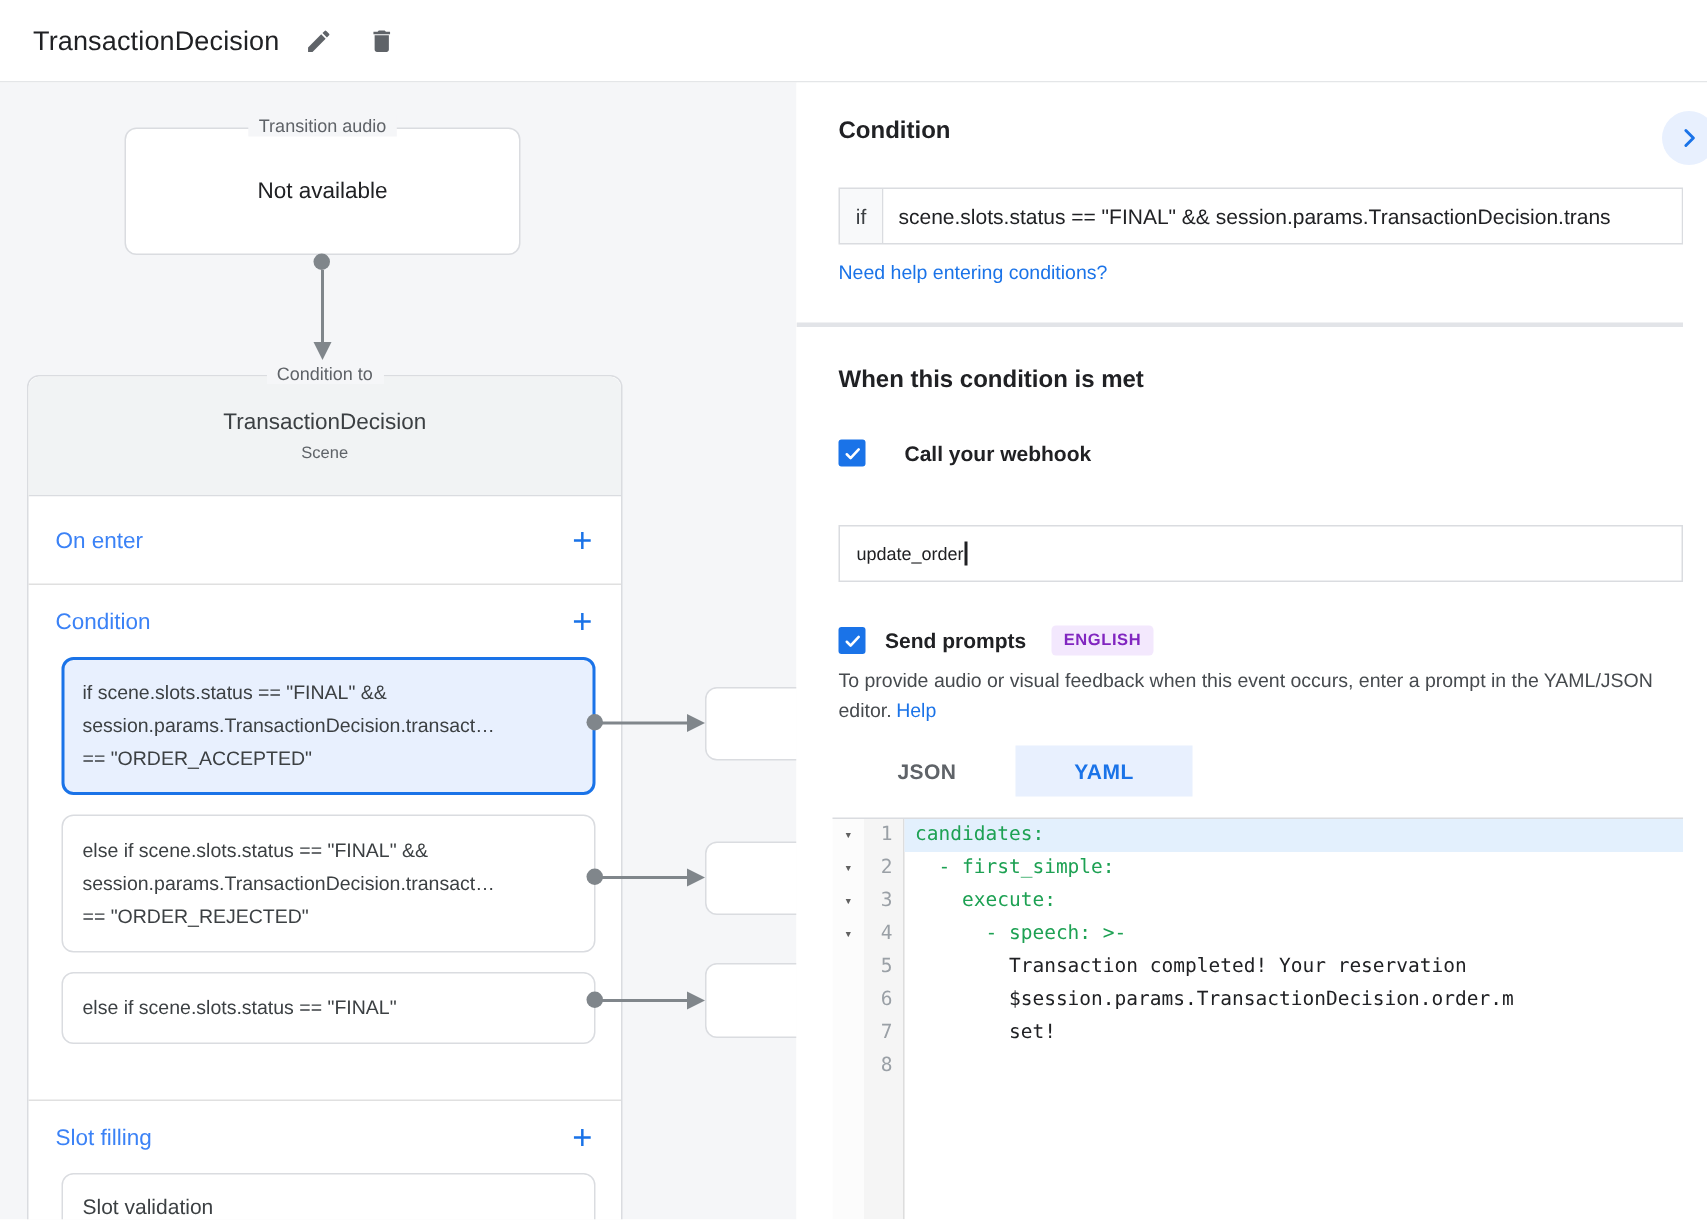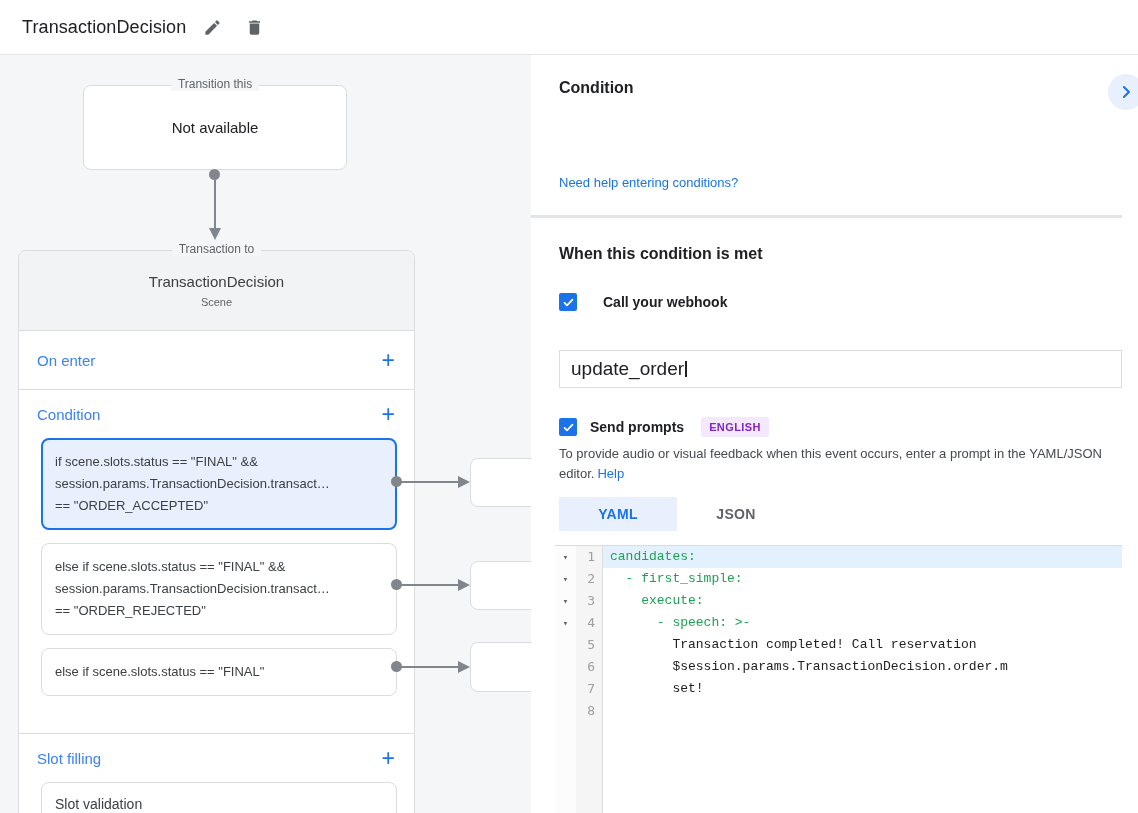--- a/index.html
+++ b/index.html
@@ -114,7 +114,7 @@
 <div class="canvas">
 
   <div class="from-box">
-    <span class="legend">Transition this</span>
+    <span class="legend">Transition audio</span>
     <div class="from-content">Not available</div>
   </div>
 

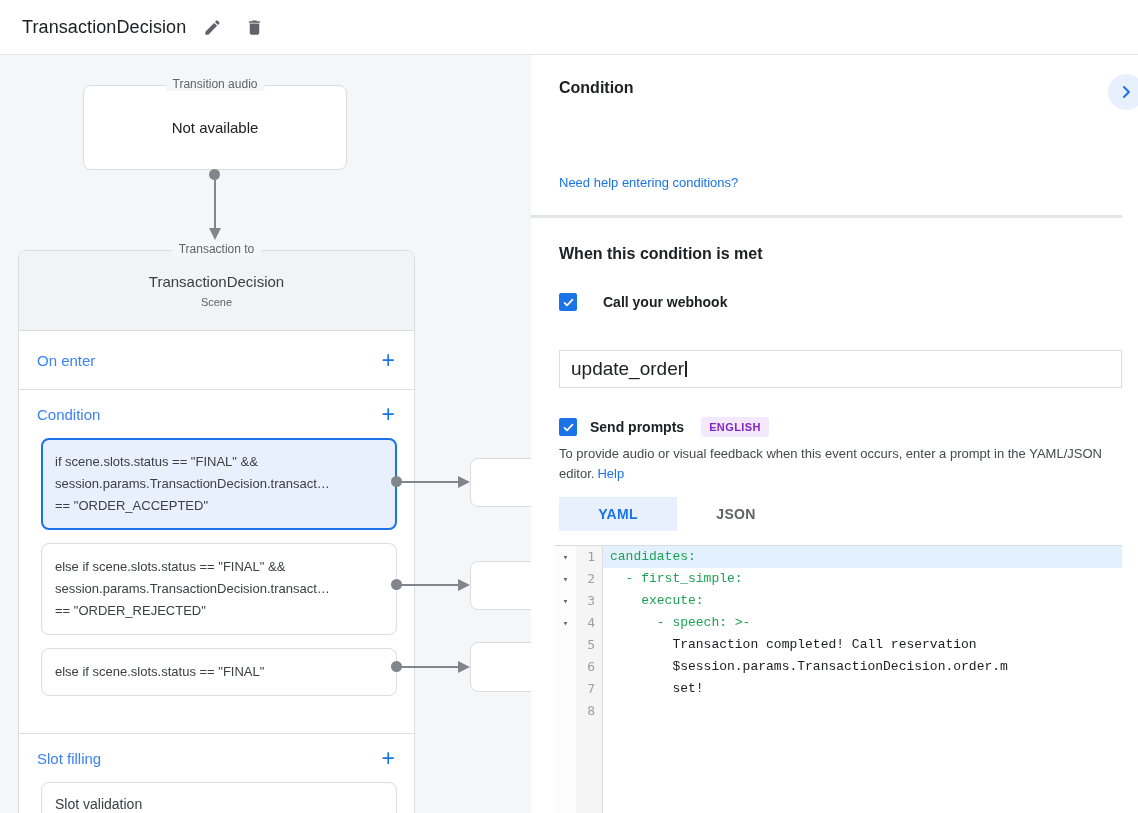--- a/index.html
+++ b/index.html
@@ -187,6 +187,10 @@
       </svg>
   </button>
 
+  <div class="if-group">
+    <div class="if-prefix">if</div>
+    <input class="if-input" type="text" value="scene.slots.status == &quot;FINAL&quot; &amp;&amp; session.params.TransactionDecision.trans" style="">
+  </div>
   <div class="help-link-row">
     <a class="link">Need help entering conditions?</a>
   </div>

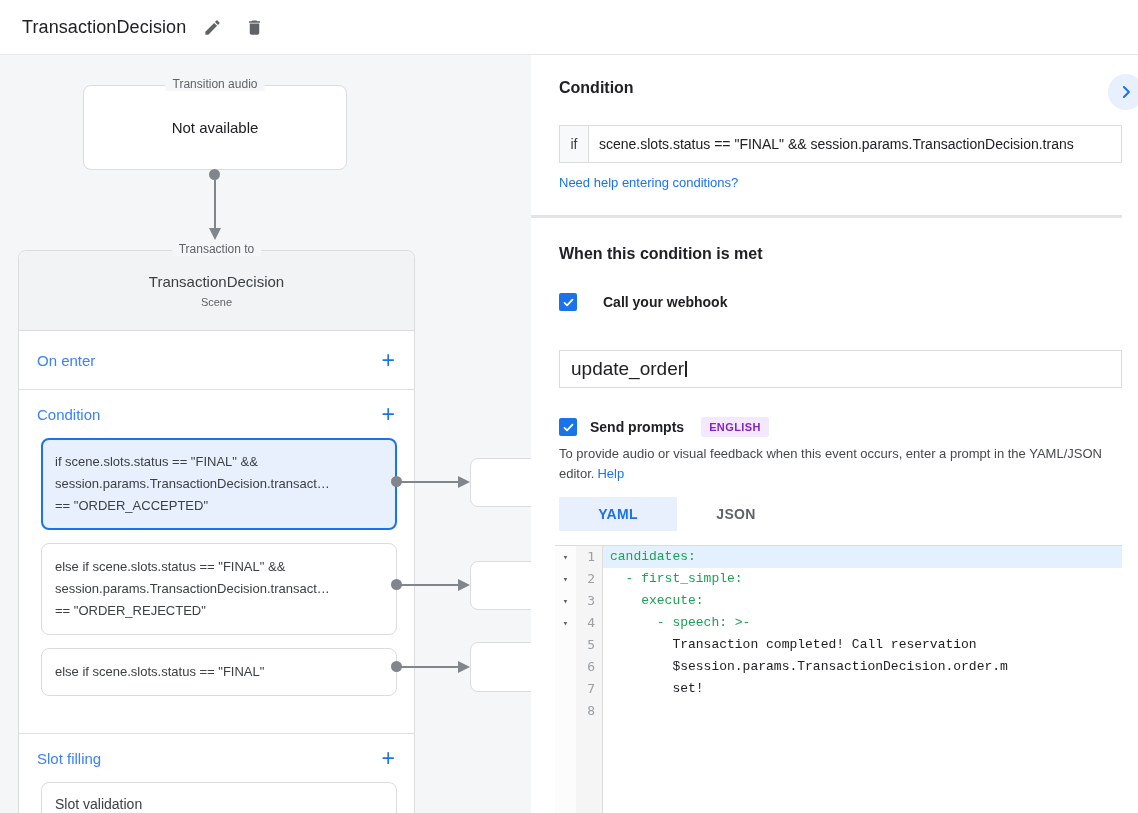--- a/index.html
+++ b/index.html
@@ -123,7 +123,7 @@
   <div class="arrow-down" style="left:209px; top:173px;"></div>
 
   <div class="to-box">
-    <span class="legend">Transaction to</span>
+    <span class="legend">Condition to</span>
     <div class="to-header">
       <div class="scene-title">TransactionDecision</div>
       <div class="scene-subtitle">Scene</div>

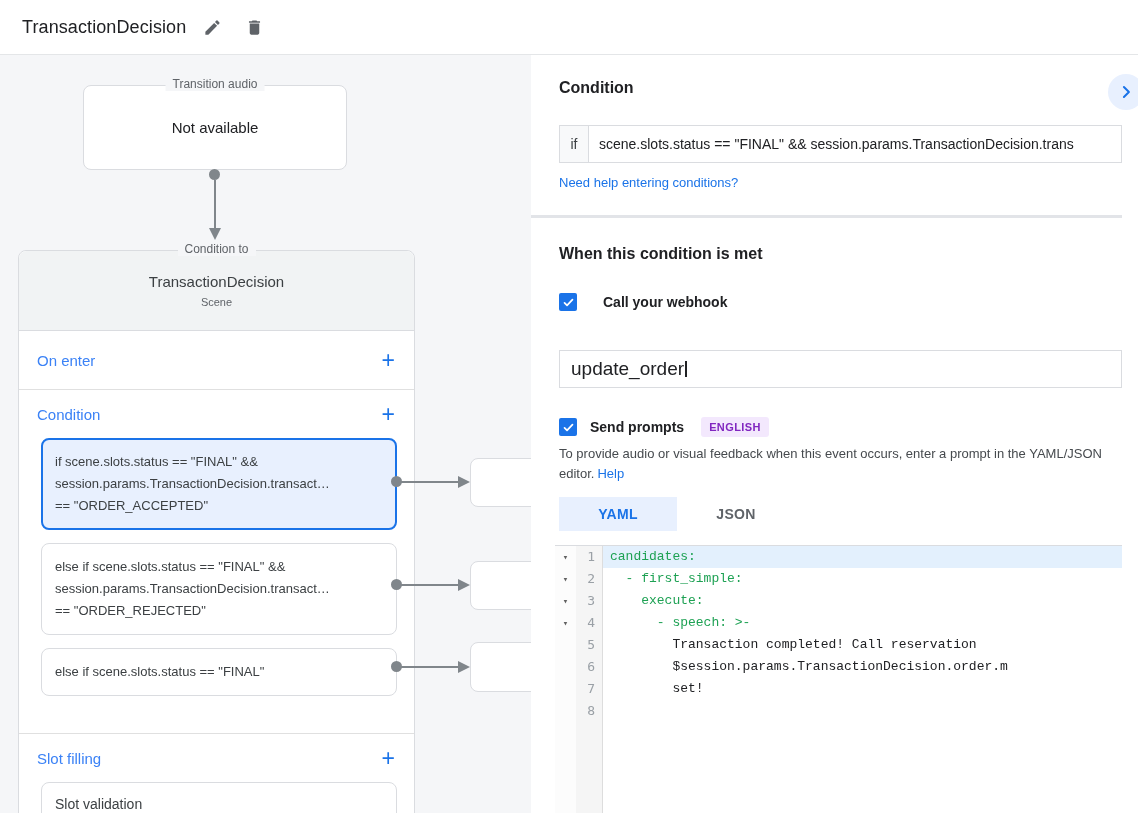--- a/index.html
+++ b/index.html
@@ -73,7 +73,7 @@
   .helper .link { margin-left:3px; }
   .link.u { text-decoration:underline; }
   .text-input { position:absolute; left:28px; top:295px; width:563px; height:38px; border:1px solid #dadce0;
-                display:flex; align-items:center; padding:0 11px; font-size:19px; color:#202124; cursor:text; }
+                display:flex; align-items:center; padding:0 11px; font-size:12px; color:#202124; cursor:text; }
   .caret { display:inline-block; width:1.5px; height:16px; background:#202124; margin-left:1px; }
   .tabs { position:absolute; left:28px; top:442px; display:flex; }
   .tab { width:118px; height:34px; display:flex; align-items:center; justify-content:center;

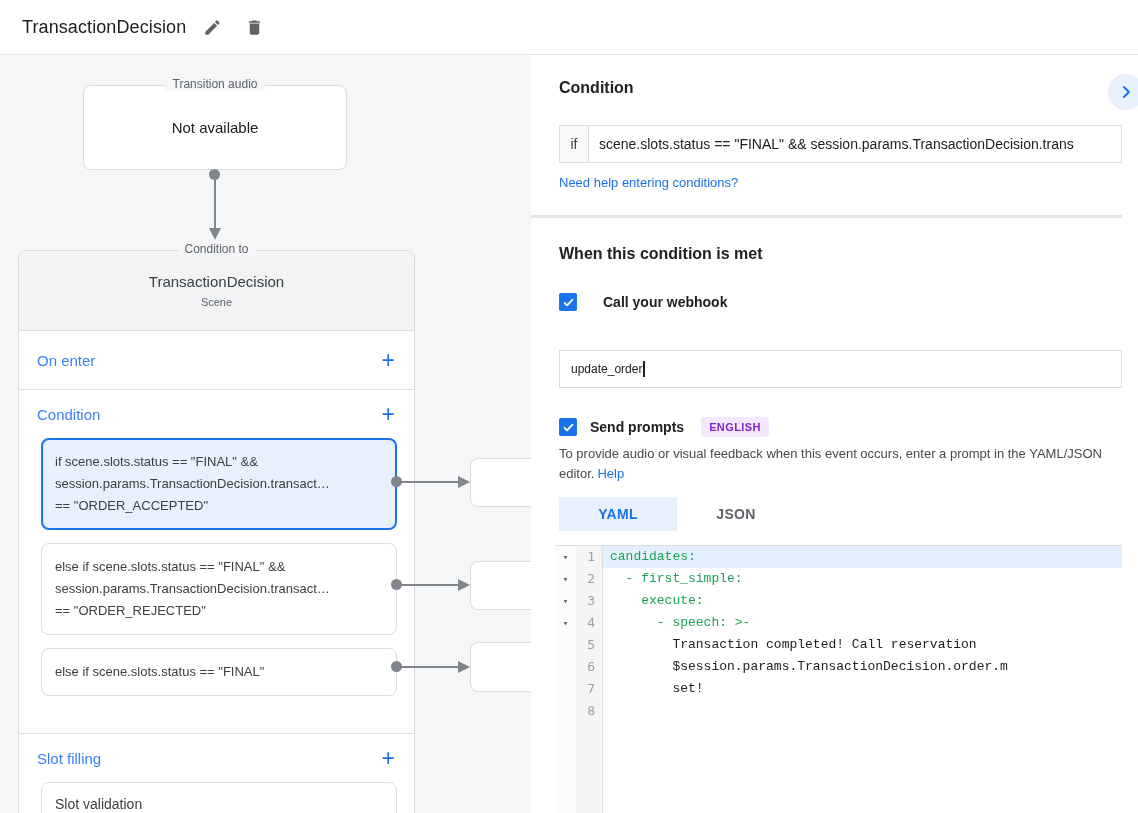--- a/index.html
+++ b/index.html
@@ -227,8 +227,8 @@
   </p>
 
   <div class="tabs">
+    <div class="tab">JSON</div>
     <div class="tab active">YAML</div>
-    <div class="tab">JSON</div>
   </div>
 
   <div class="editor">

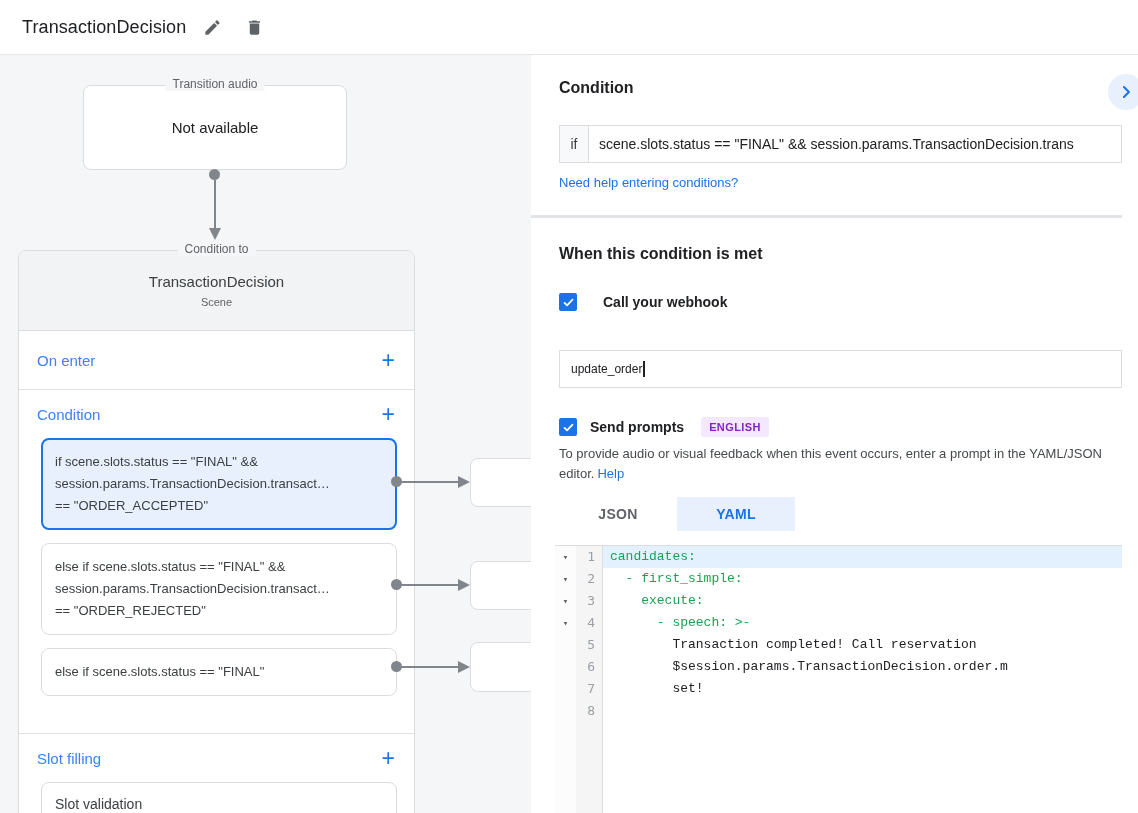--- a/index.html
+++ b/index.html
@@ -88,7 +88,7 @@
   .cm-line { position:relative; display:flex; height:22px; }
   .fold { width:21px; text-align:center; color:#616161; font-size:9px; line-height:22px; cursor:pointer; flex:none; }
   .lnum { width:27px; text-align:right; padding-right:8px; color:#9aa0a6; flex:none; }
-  .code { flex:1; padding-left:7px; white-space:pre; overflow:hidden; color:#202124;font-family:Liberation Mono, monospace; }
+  .code { flex:1; padding-left:7px; white-space:pre; overflow:hidden; color:#202124; }
   .code.key { color:#1da153; }
   .code.hl { background:#e3f0fd; }
 </style>

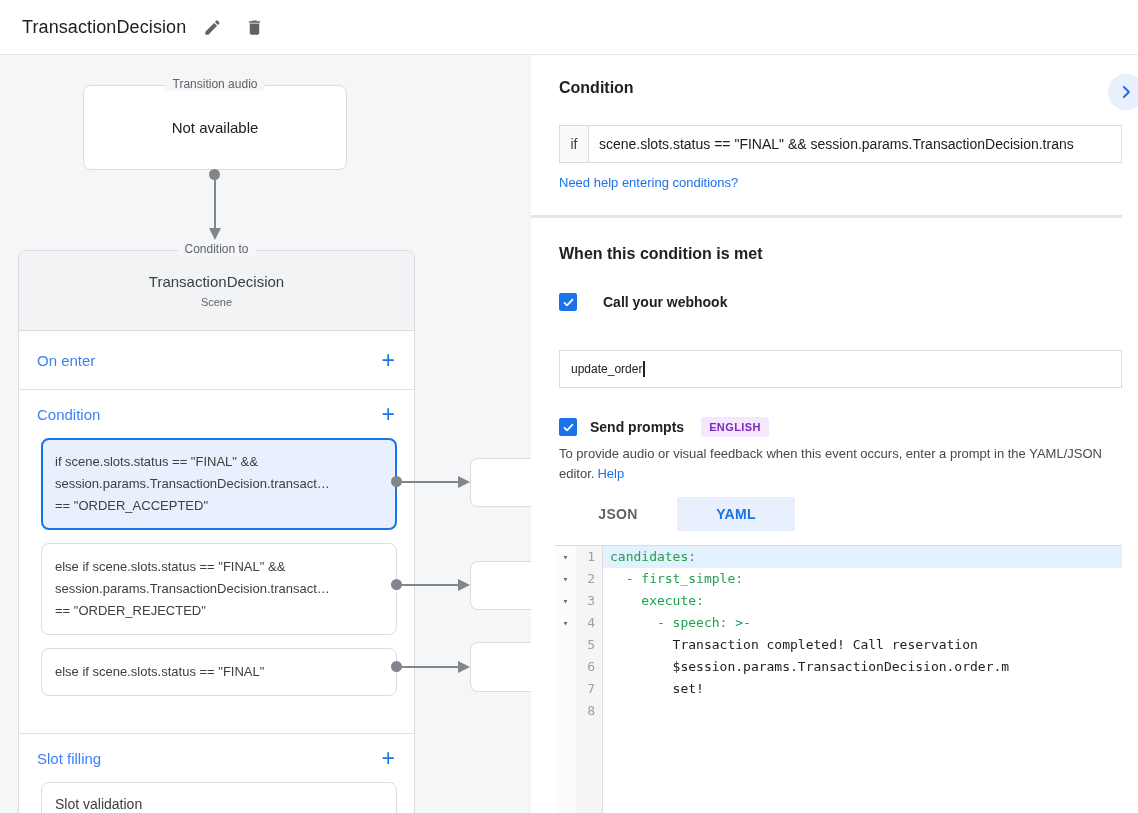--- a/index.html
+++ b/index.html
@@ -257,7 +257,7 @@
     <div class="cm-line">
       <span class="fold"></span>
       <span class="lnum">5</span>
-      <span class="code">        Transaction completed! Call reservation</span>
+      <span class="code">        Transaction completed! Your reservation</span>
     </div>
     <div class="cm-line">
       <span class="fold"></span>

